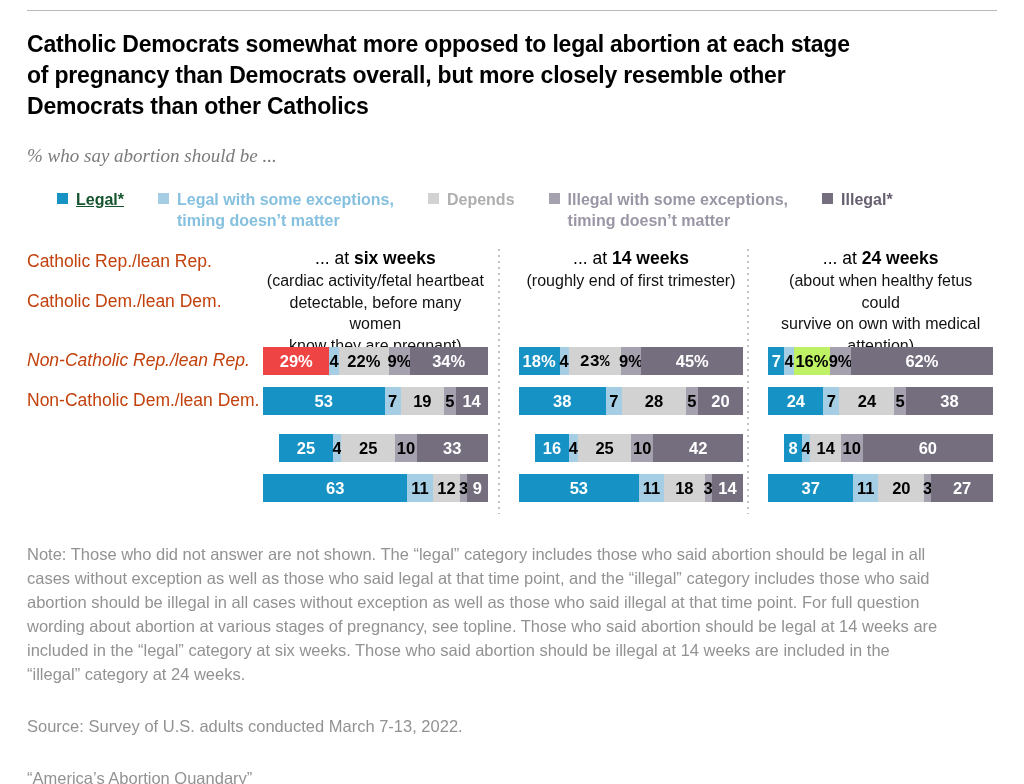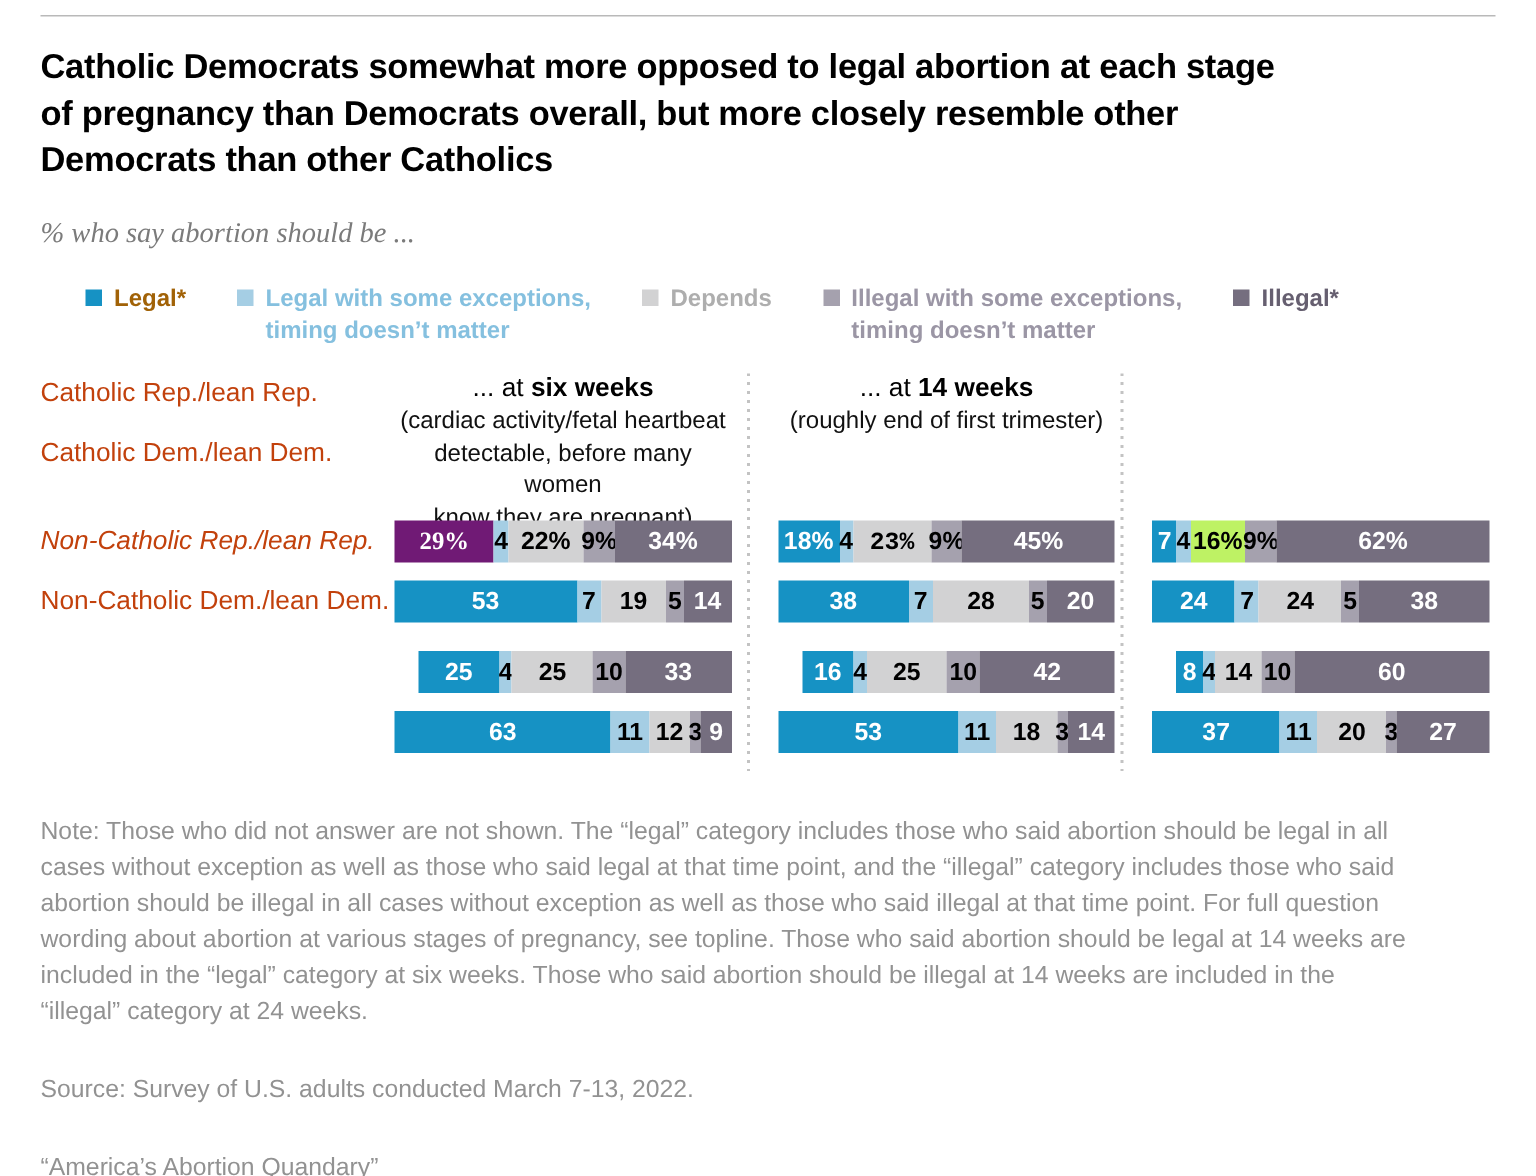--- a/index.html
+++ b/index.html
@@ -63,7 +63,7 @@
   <div class="legend">
       <div class="legend-item">
         <span class="swatch" style="background: rgb(22, 146, 196);"></span>
-        <span class="legend-label" style="color: #a16207;">Legal*</span>
+        <span class="legend-label" style="color: #14532d; text-decoration: underline;">Legal*</span>
       </div>
       <div class="legend-item">
         <span class="swatch" style="background: rgb(165, 206, 228);"></span>

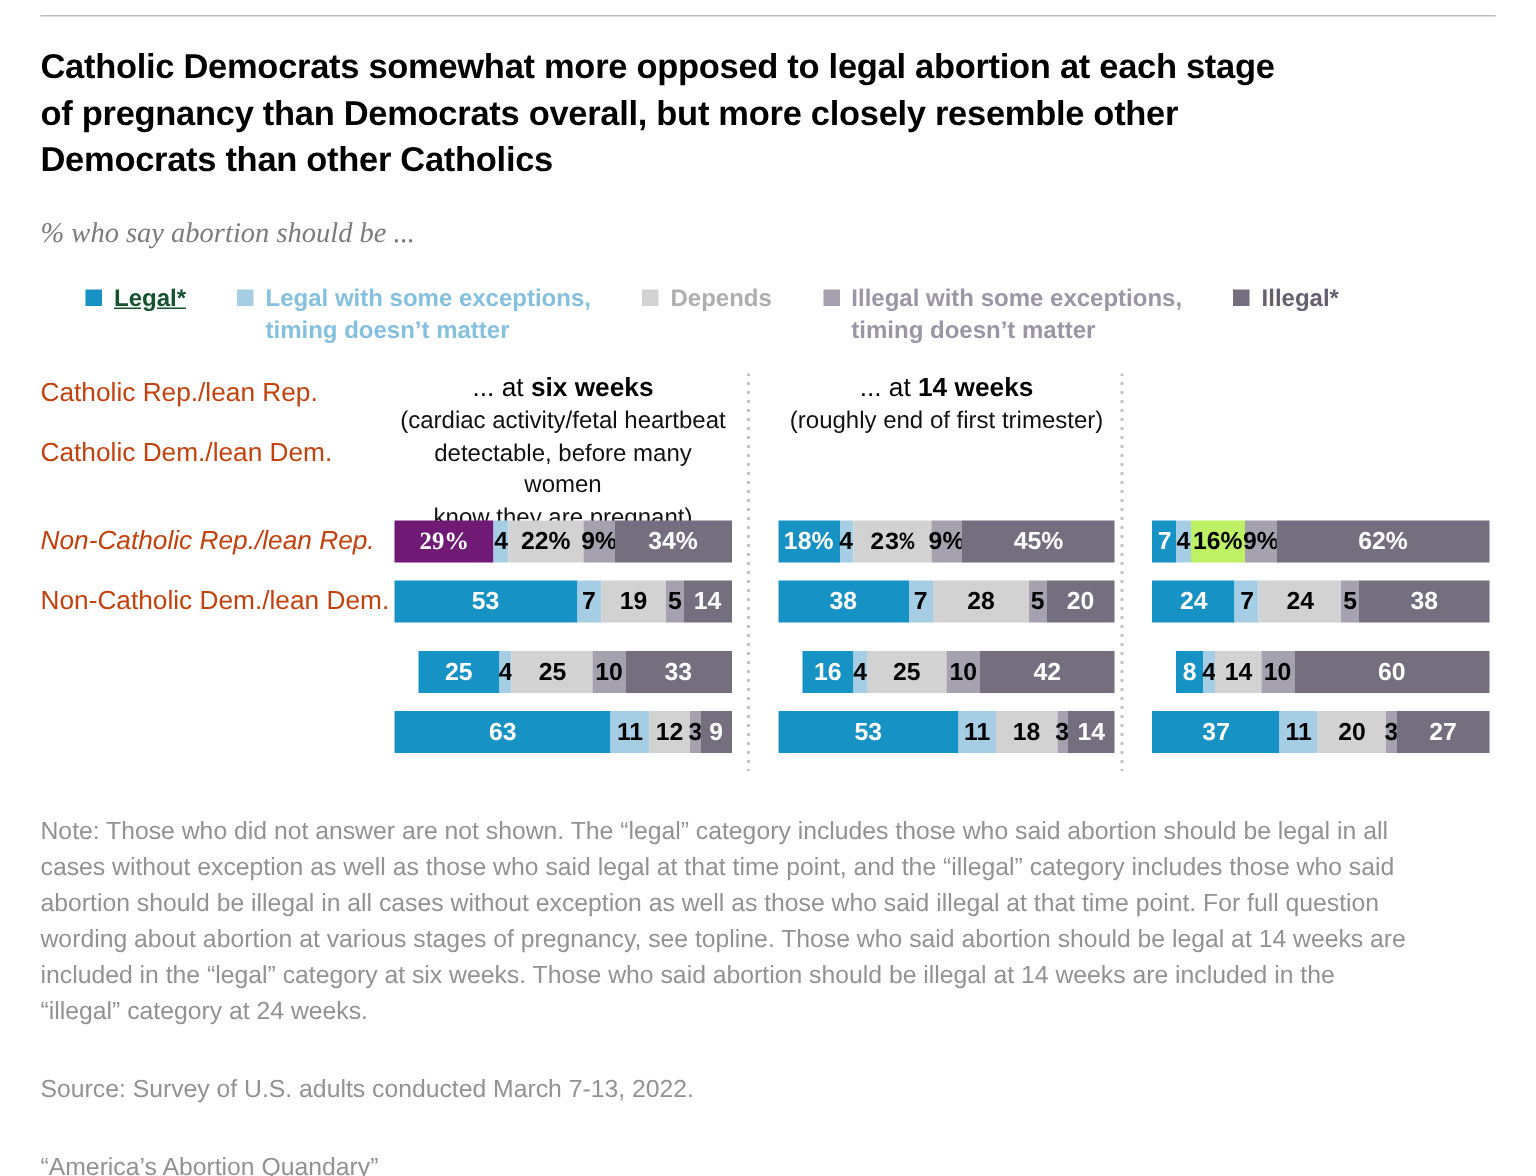--- a/index.html
+++ b/index.html
@@ -166,6 +166,7 @@
         </div>
         <div class="panel sep">
           <div class="panel-header">
+            <div class="ph-title"><span>... at </span><b>24 weeks</b></div>
           </div>
           <div class="bar-row">
             <div class="seg" style="flex-grow: 7; background: rgb(22, 146, 196); color: rgb(255, 255, 255);">7</div>

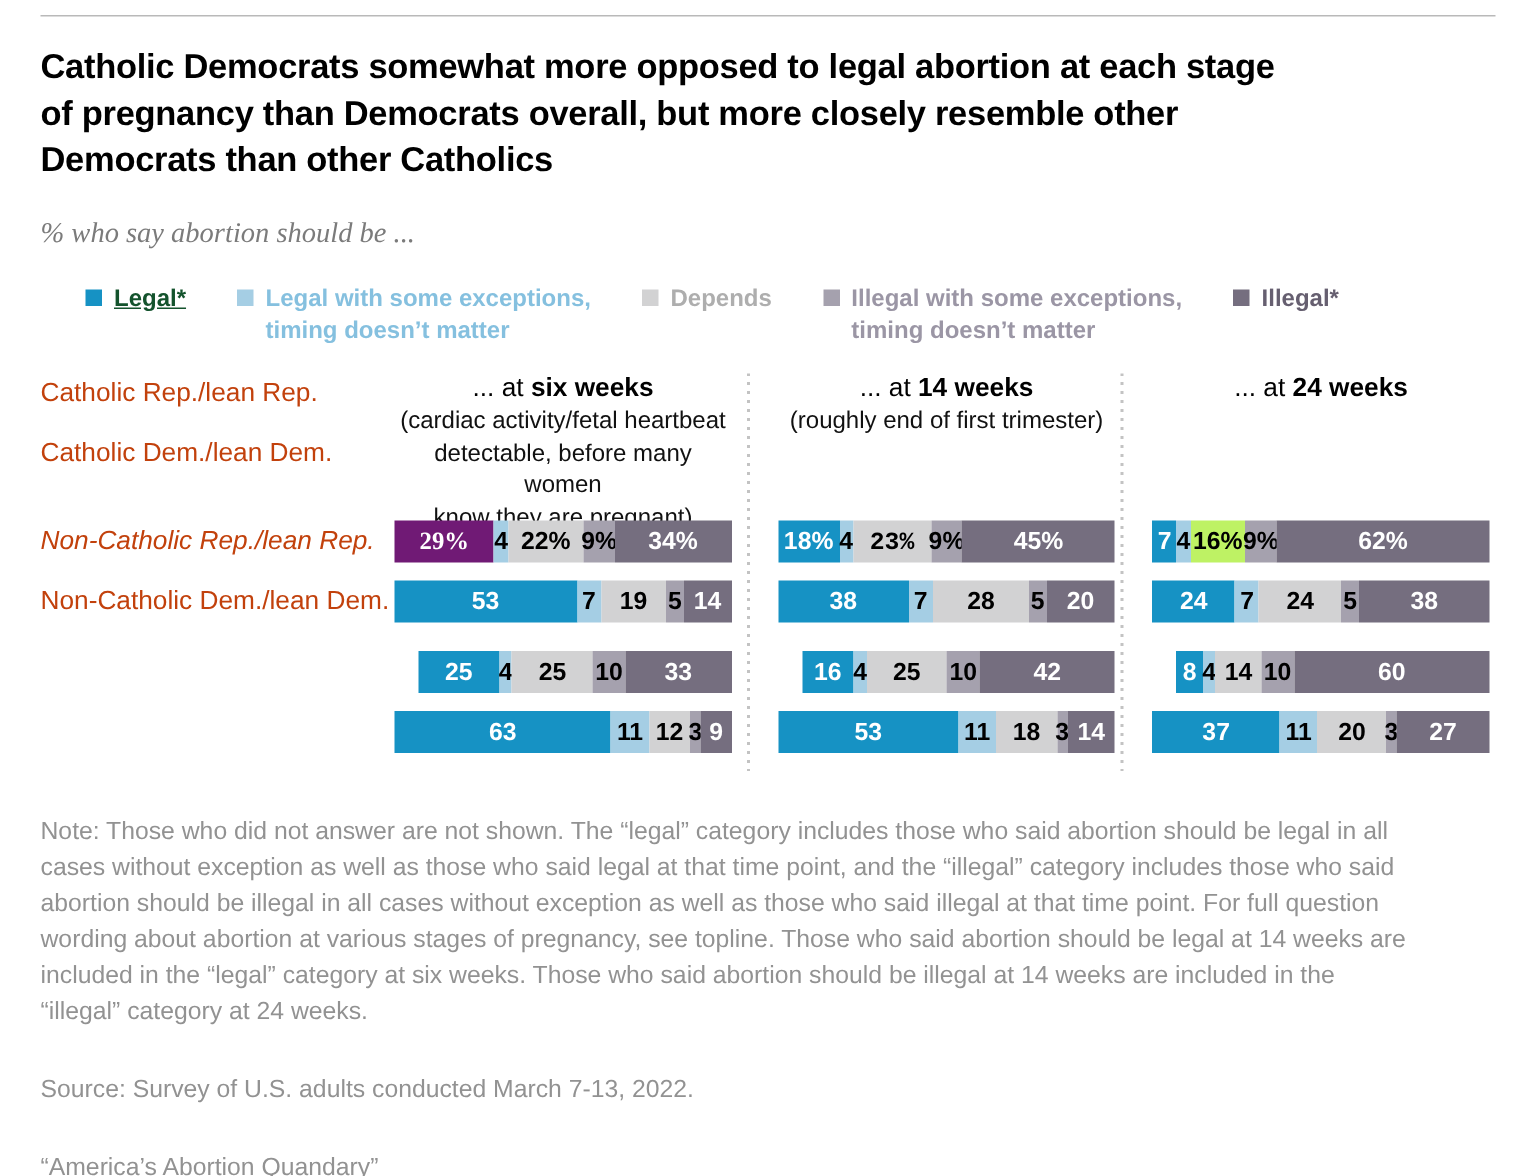--- a/index.html
+++ b/index.html
@@ -167,6 +167,9 @@
         <div class="panel sep">
           <div class="panel-header">
             <div class="ph-title"><span>... at </span><b>24 weeks</b></div>
+            <div class="ph-detail">(about when healthy fetus could
+survive on own with medical
+attention)</div>
           </div>
           <div class="bar-row">
             <div class="seg" style="flex-grow: 7; background: rgb(22, 146, 196); color: rgb(255, 255, 255);">7</div>

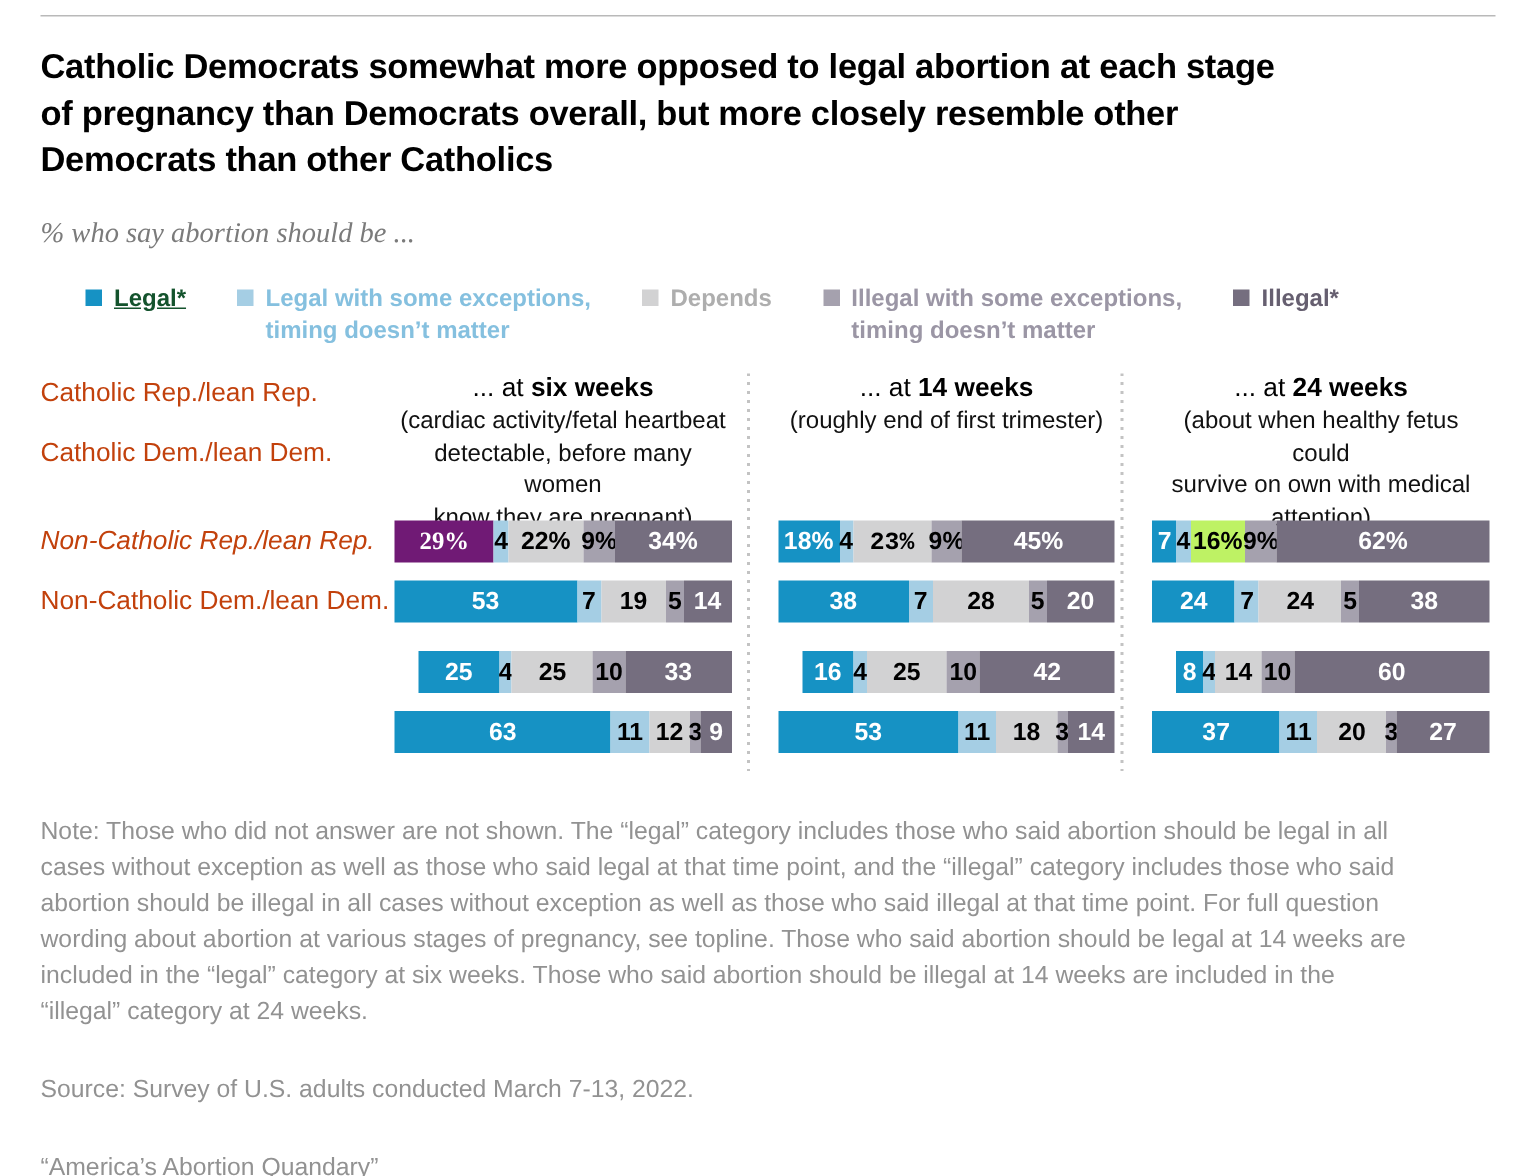--- a/index.html
+++ b/index.html
@@ -102,7 +102,7 @@
 know they are pregnant)</div>
           </div>
           <div class="bar-row">
-            <div class="seg" style="flex-grow: 29; background: #701a75; color: rgb(255, 255, 255); font-family: Liberation Serif, serif;">29%</div>
+            <div class="seg" style="flex-grow: 29; background: #ef4444; color: rgb(255, 255, 255);">29%</div>
             <div class="seg" style="flex-grow: 4; background: rgb(165, 206, 228); color: rgb(0, 0, 0);">4</div>
             <div class="seg" style="flex-grow: 22; background: rgb(210, 210, 211); color: rgb(0, 0, 0);">22%</div>
             <div class="seg" style="flex-grow: 9; background: rgb(165, 161, 174); color: rgb(0, 0, 0);">9%</div>

